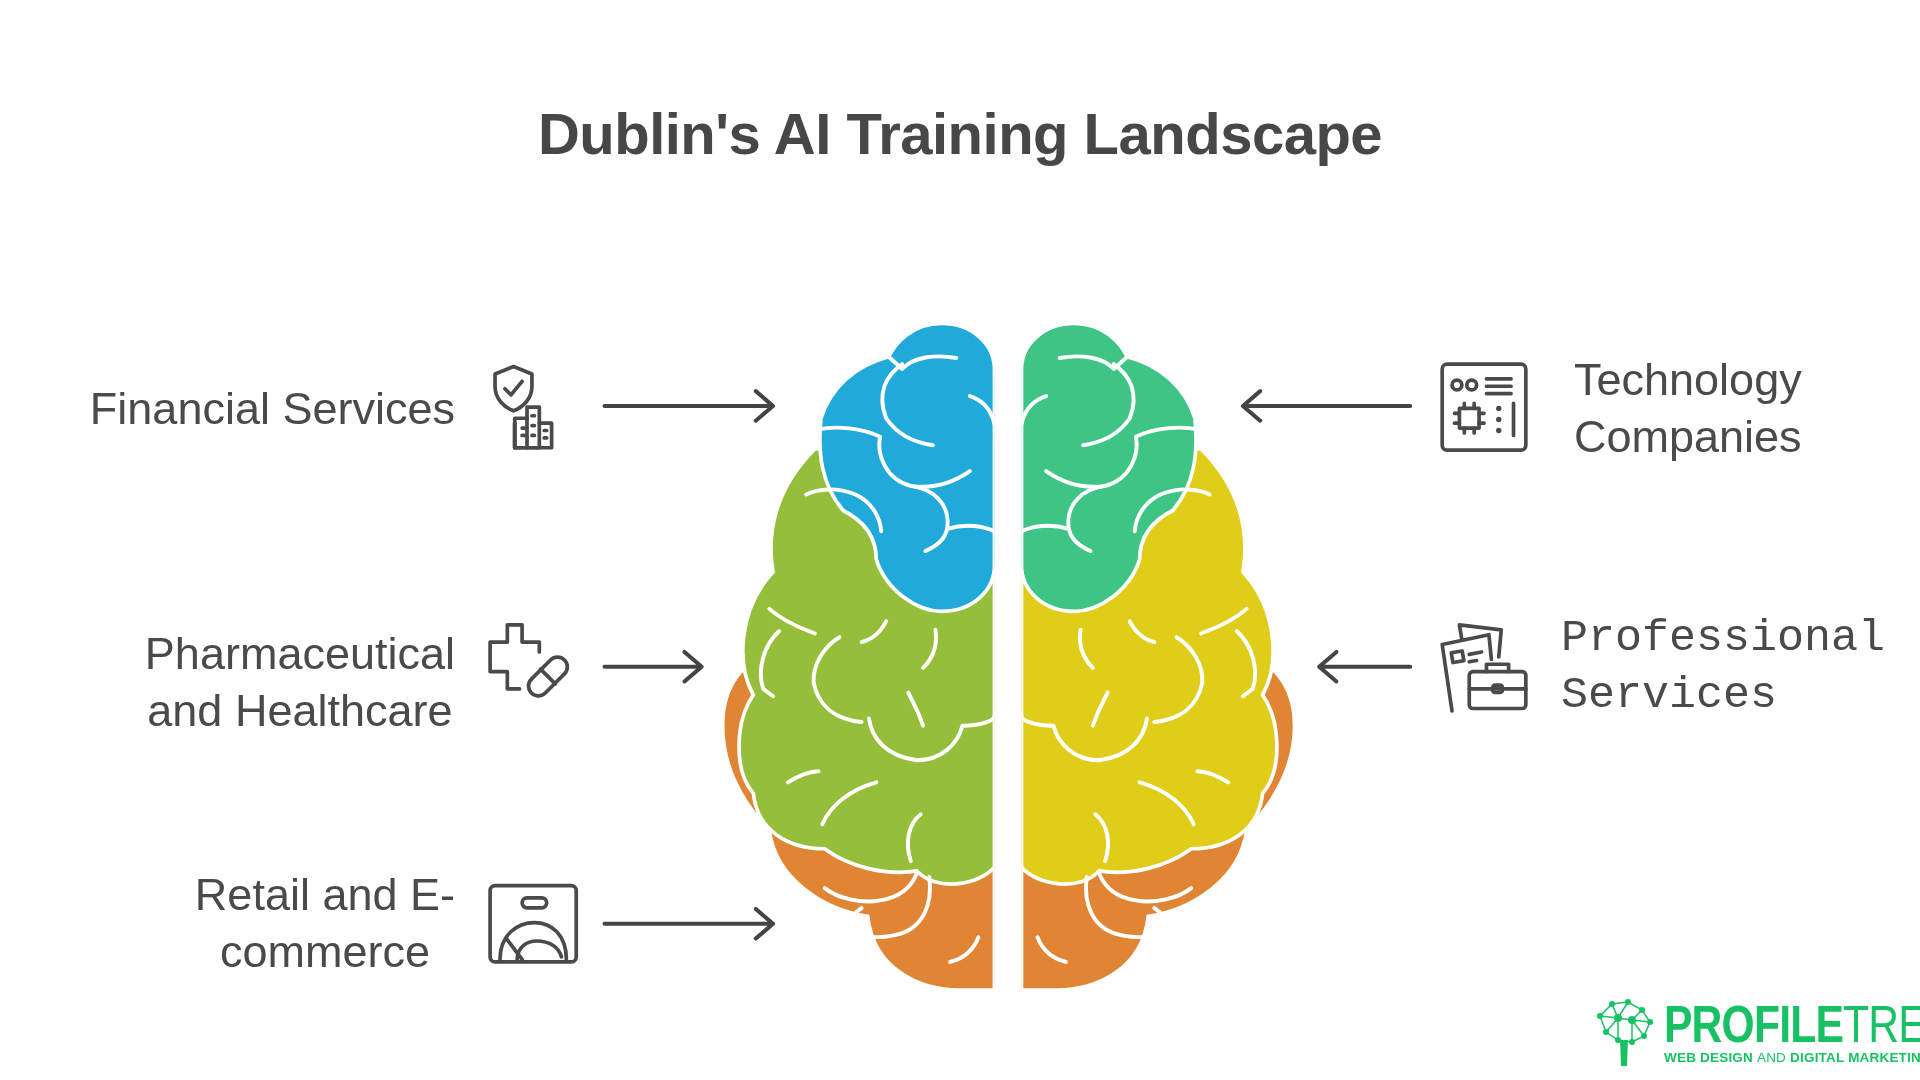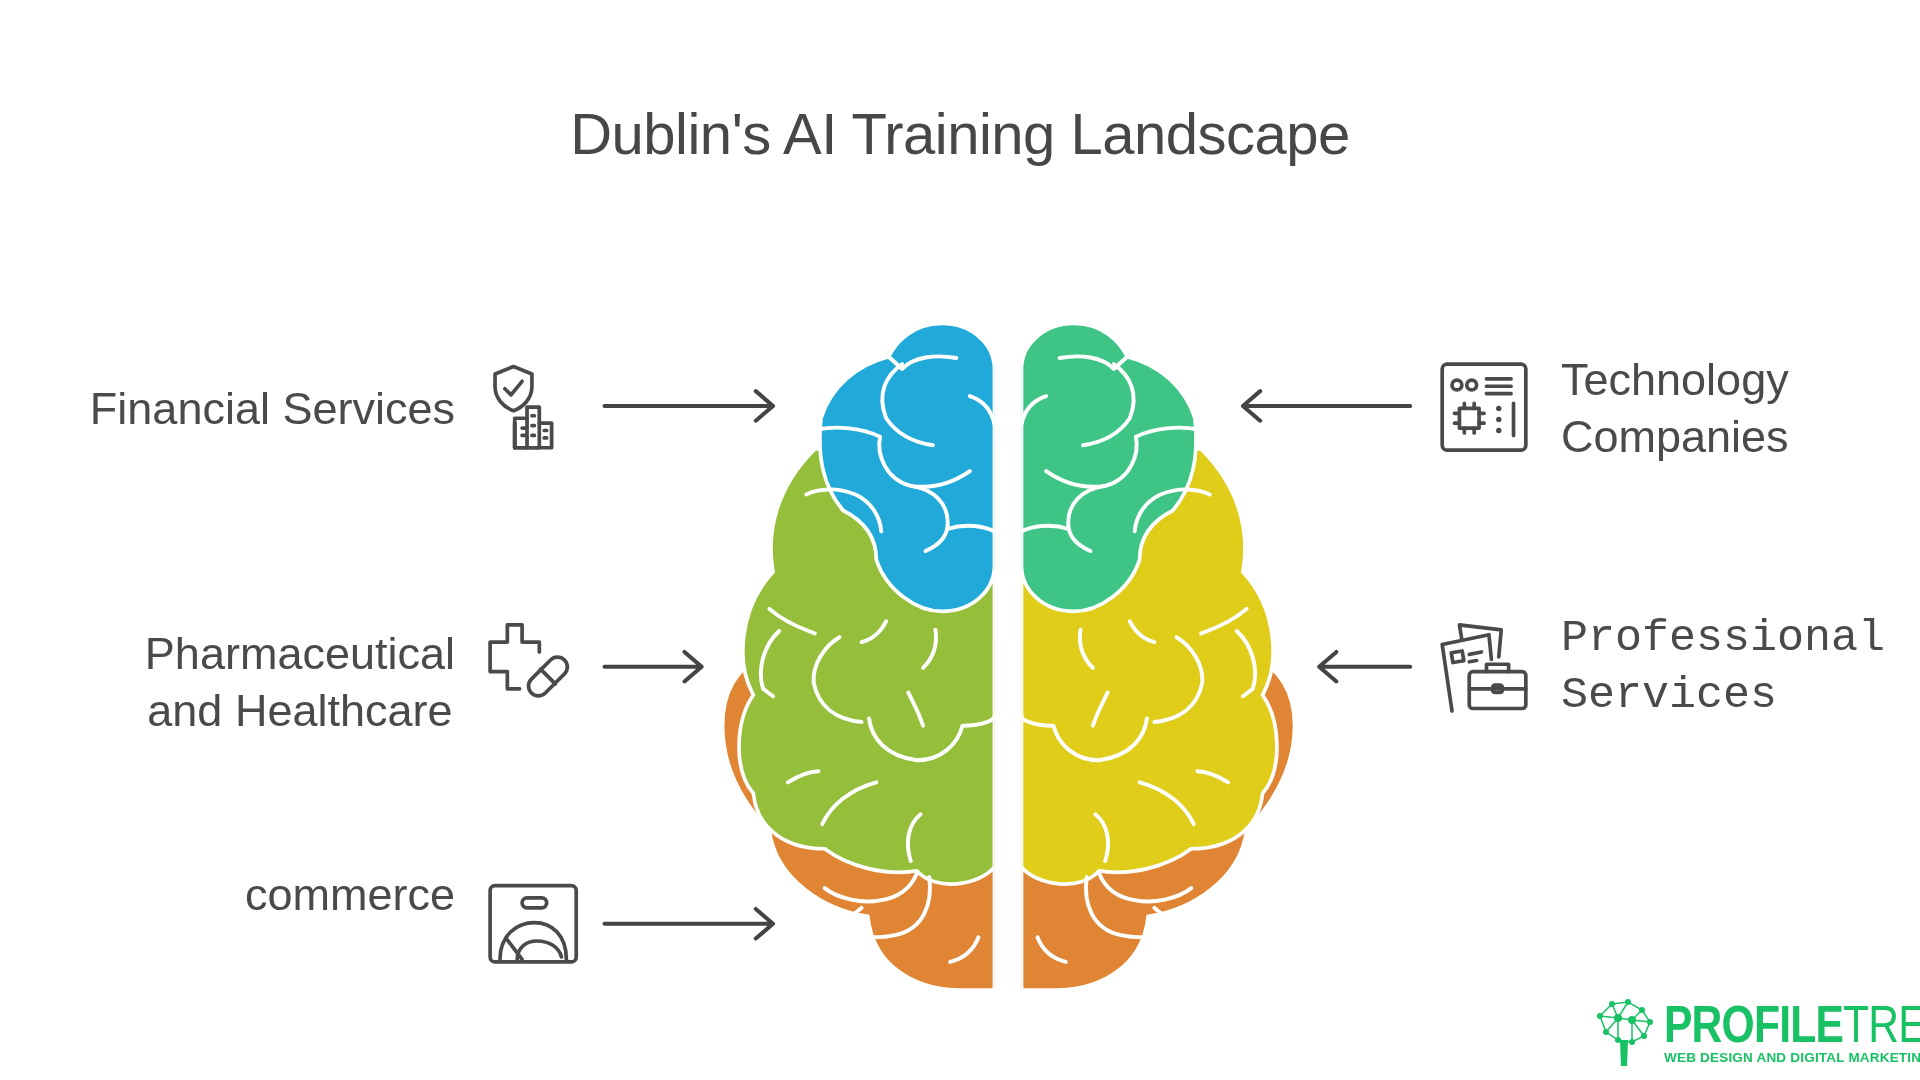--- a/index.html
+++ b/index.html
@@ -7,7 +7,7 @@
          font-family: "Liberation Sans", "DejaVu Sans", sans-serif; color: #484848; }
   #stage { position: absolute; left: 0; top: 0; width: 1920px; height: 1080px; }
   .title { position: absolute; left: 0; width: 1920px; top: 100px; text-align: center;
-           font-size: 58px; font-weight: normal; color: #474747; letter-spacing: -0.5px; }
+           font-size: 58px; font-weight: bold; color: #474747; letter-spacing: -0.5px; }
   .label { position: absolute; font-size: 45px; line-height: 57px; color: #4a4a4a; }
   .label.left { text-align: center; right: 1465px; }
   .label.right { text-align: left; left: 1561px; }

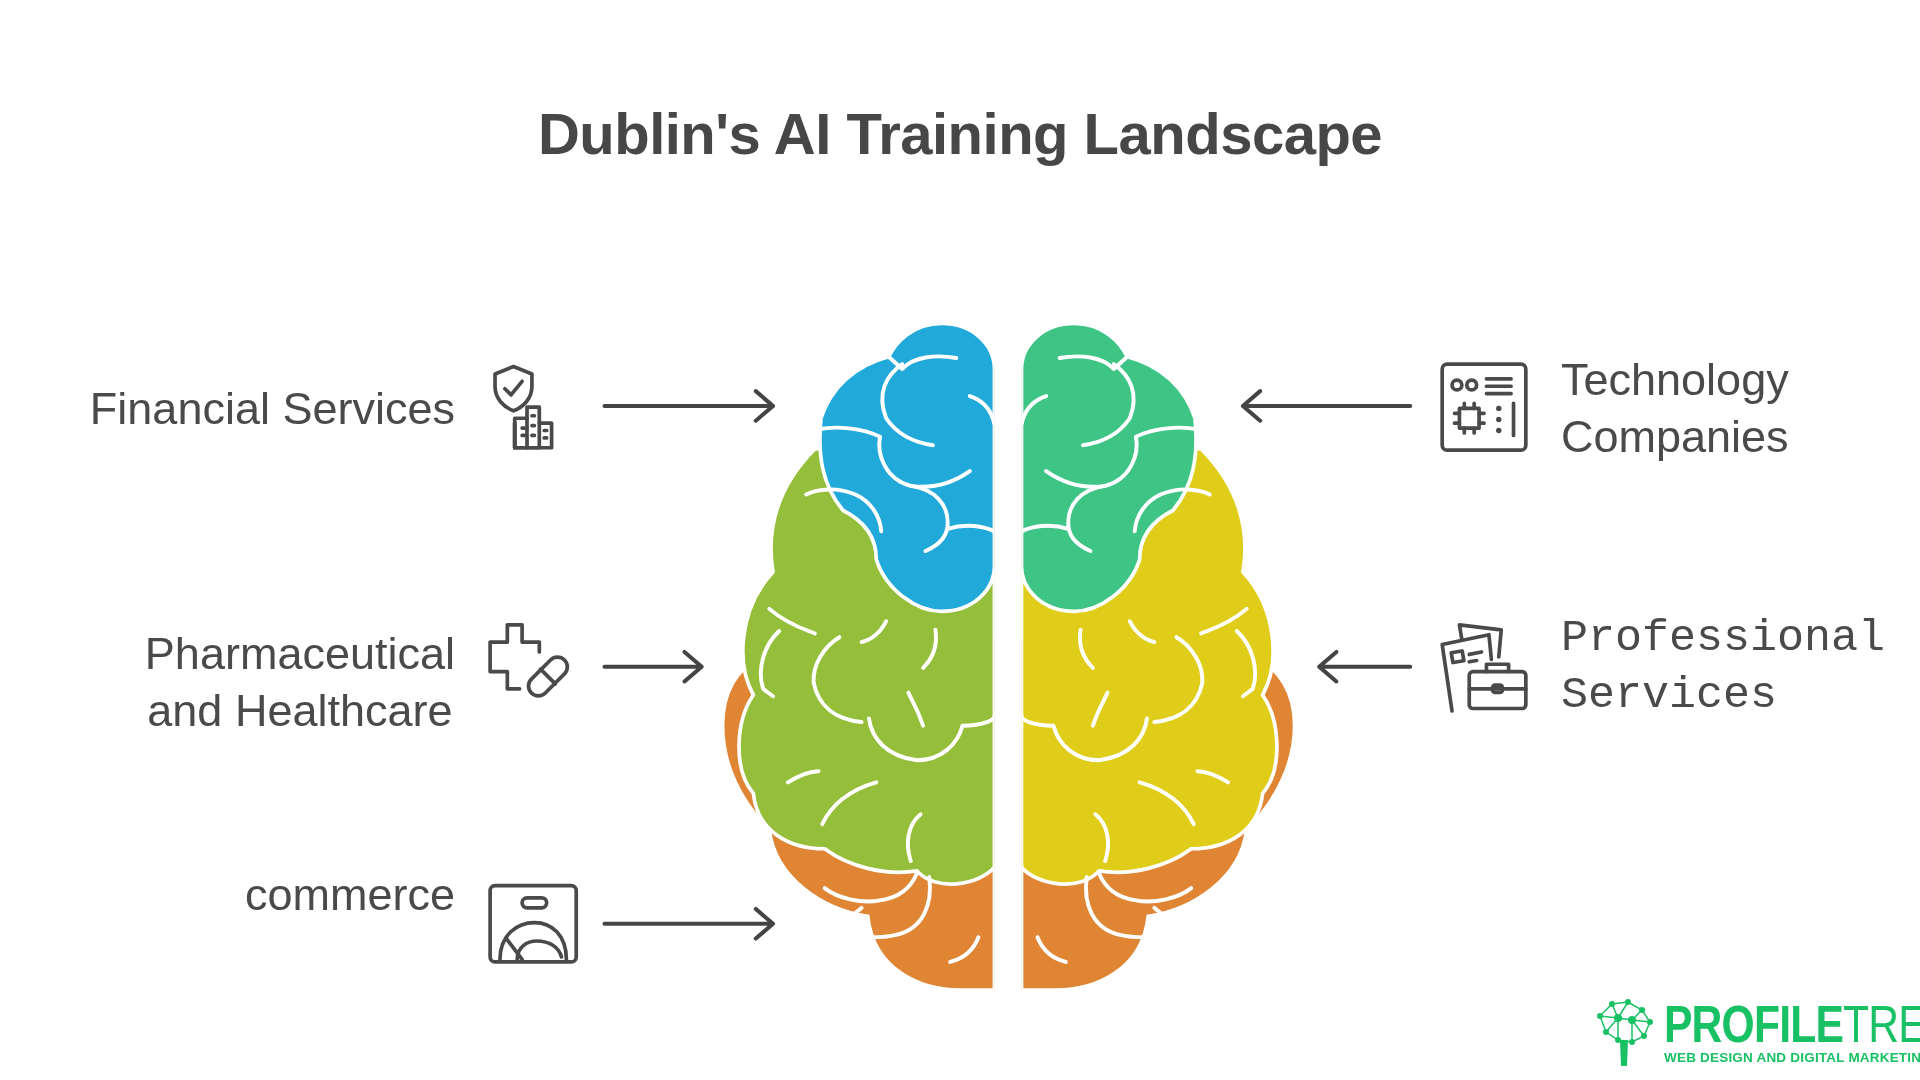--- a/index.html
+++ b/index.html
@@ -38,7 +38,7 @@
     <span>commerce</span>
   </div>
 
-  <div class="label right" style="top:351px;">
+  <div class="label right" style="top:351px;margin-left:13px;">
     <span>Technology</span>
     <span>Companies</span>
   </div>

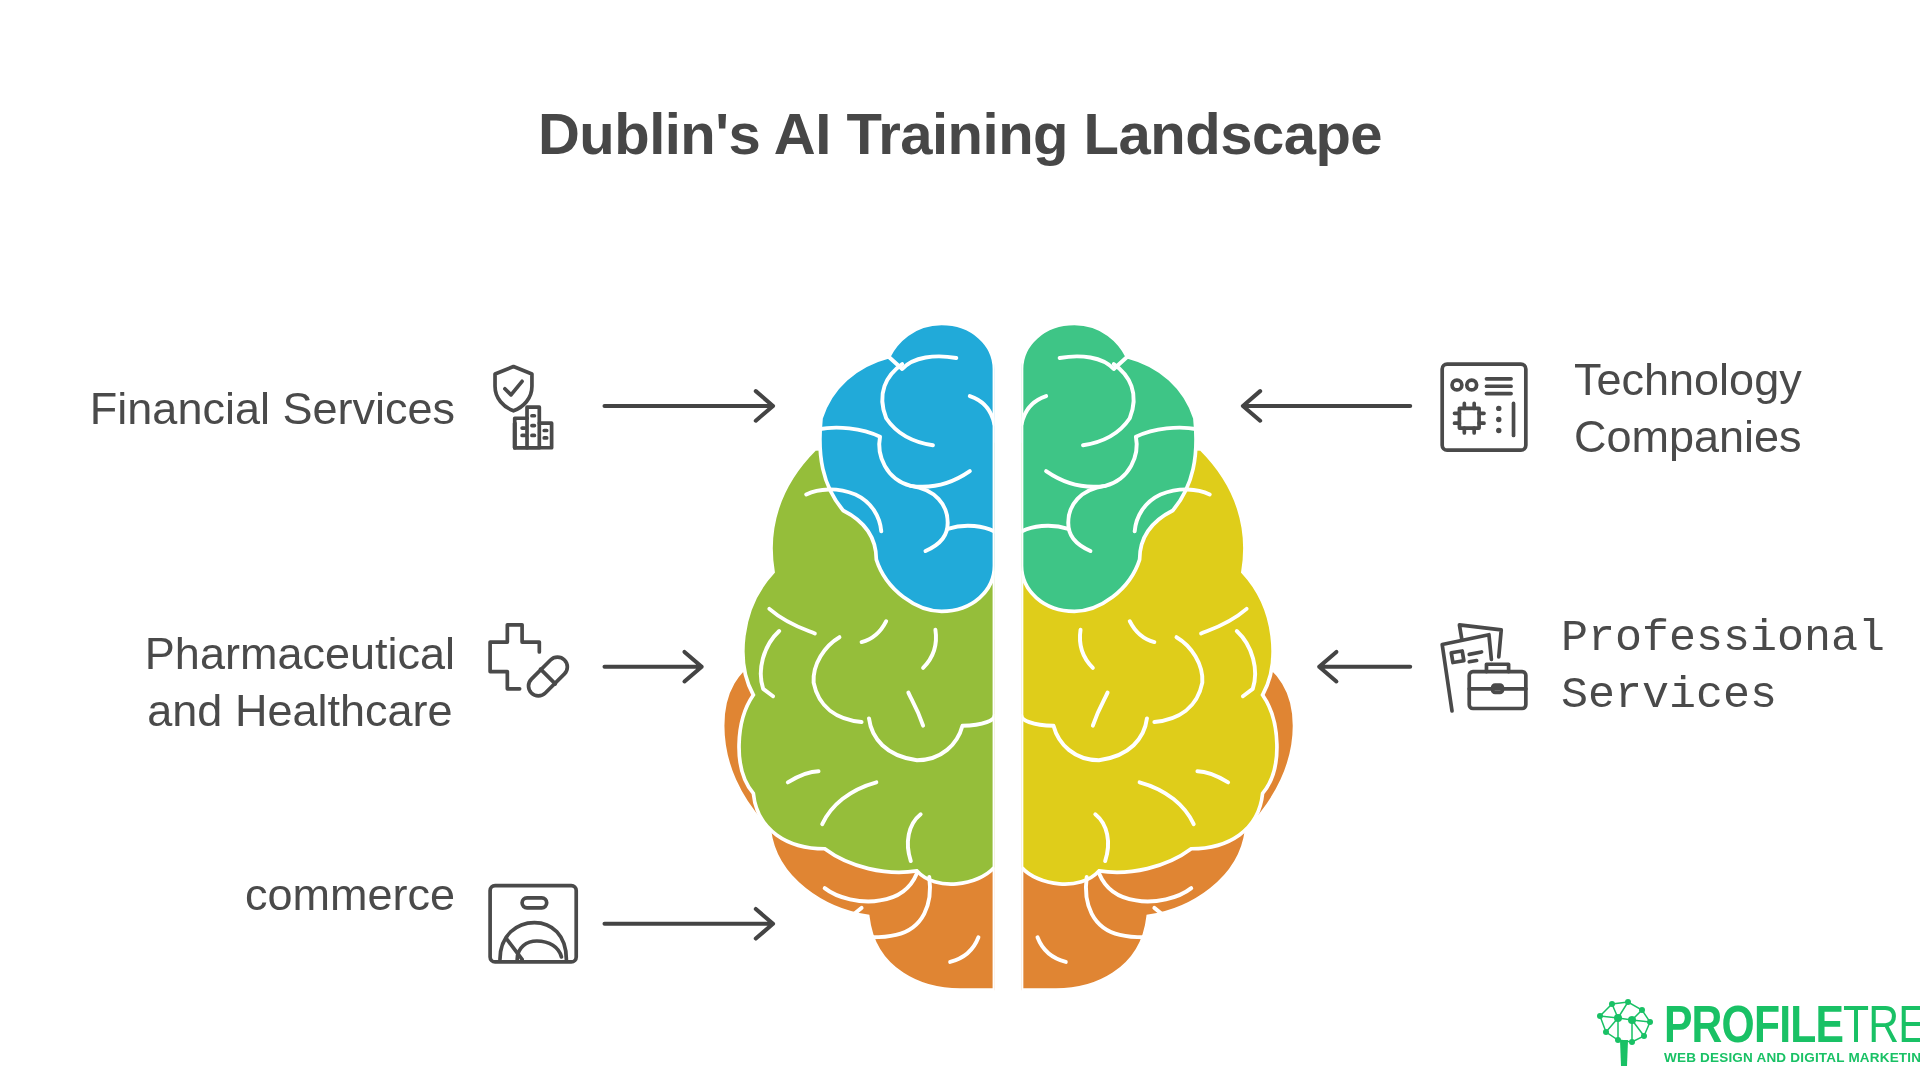--- a/index.html
+++ b/index.html
@@ -35,6 +35,7 @@
     <span>and Healthcare</span>
   </div>
   <div class="label left" style="top:866px;">
+    <span>Retail and E-</span>
     <span>commerce</span>
   </div>
 

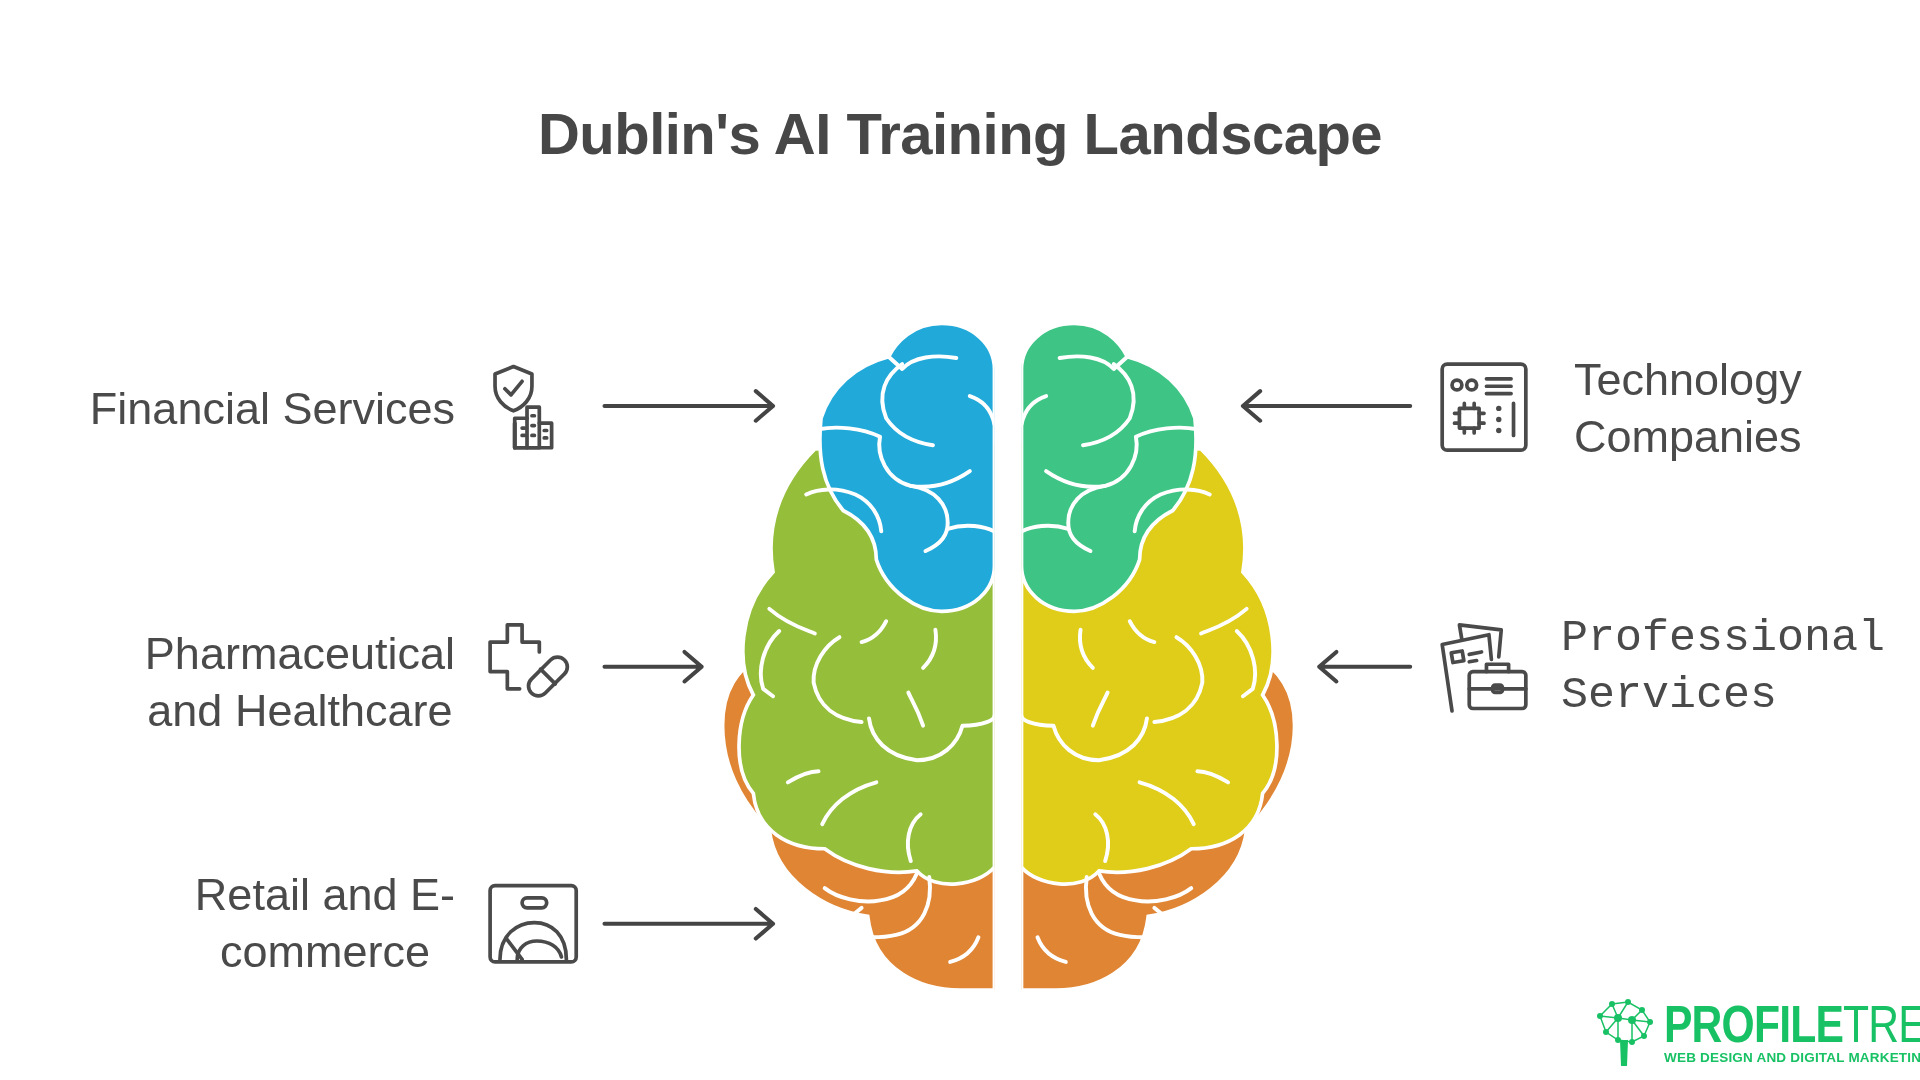--- a/index.html
+++ b/index.html
@@ -18,7 +18,7 @@
   .logo-word .thin { font-weight: normal; }
   .logo-sub { position: absolute; left: 72px; top: 54px; font-size: 13.5px; font-weight: bold;
               color: #19c165; white-space: nowrap; letter-spacing: 0.2px; }
-  .logo-sub .thin { font-weight: bold; }
+  .logo-sub .thin { font-weight: normal; }
 </style>
 </head>
 <body>

